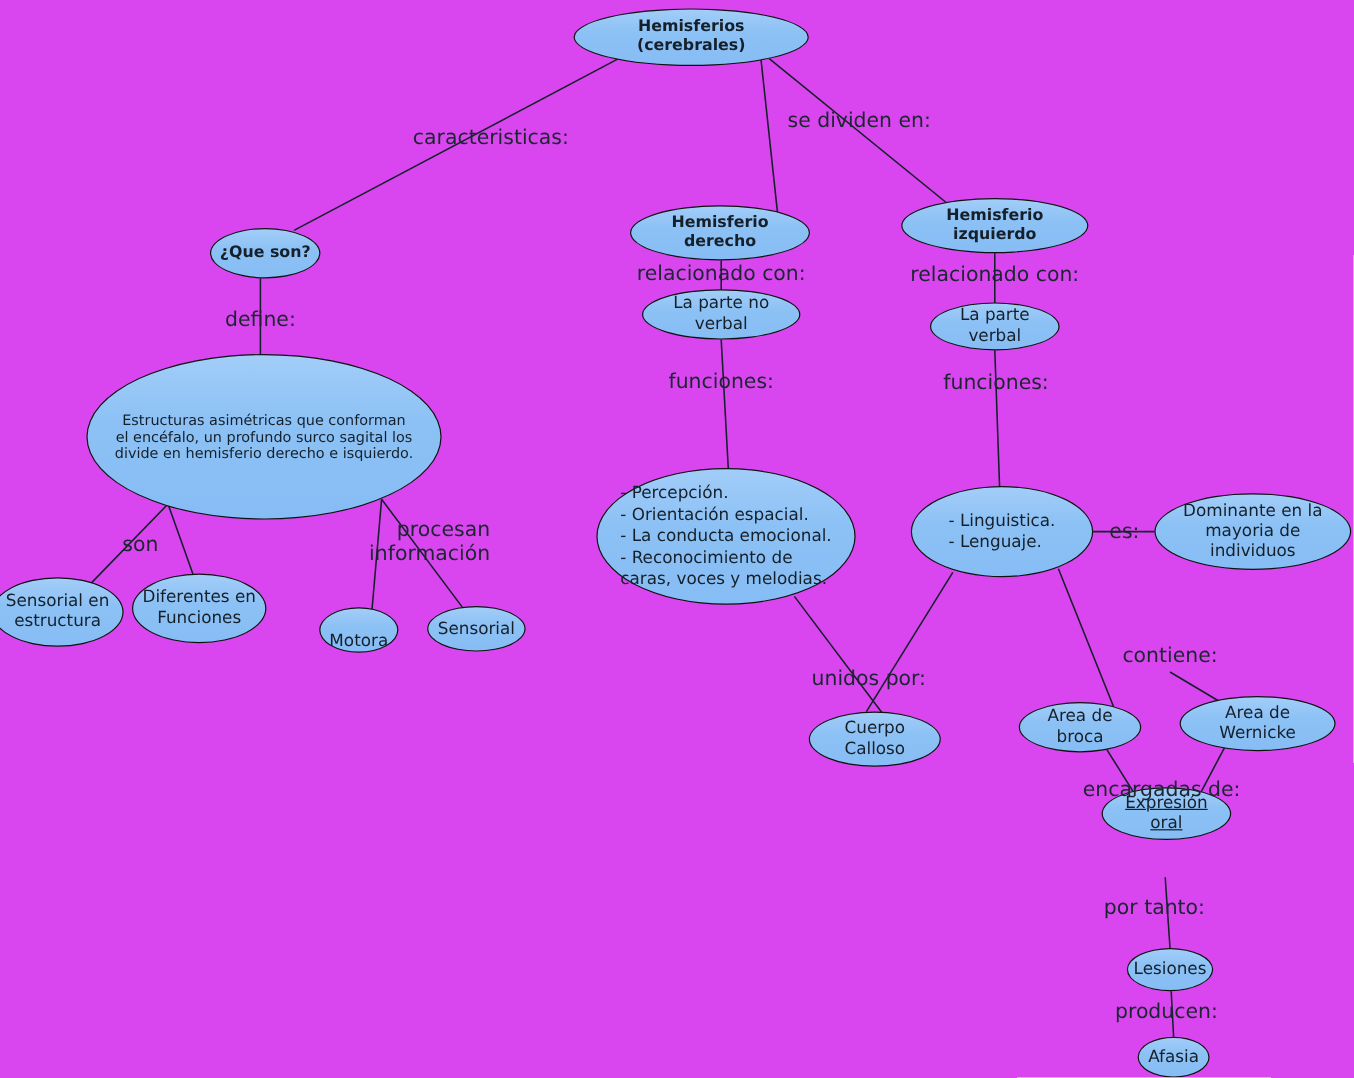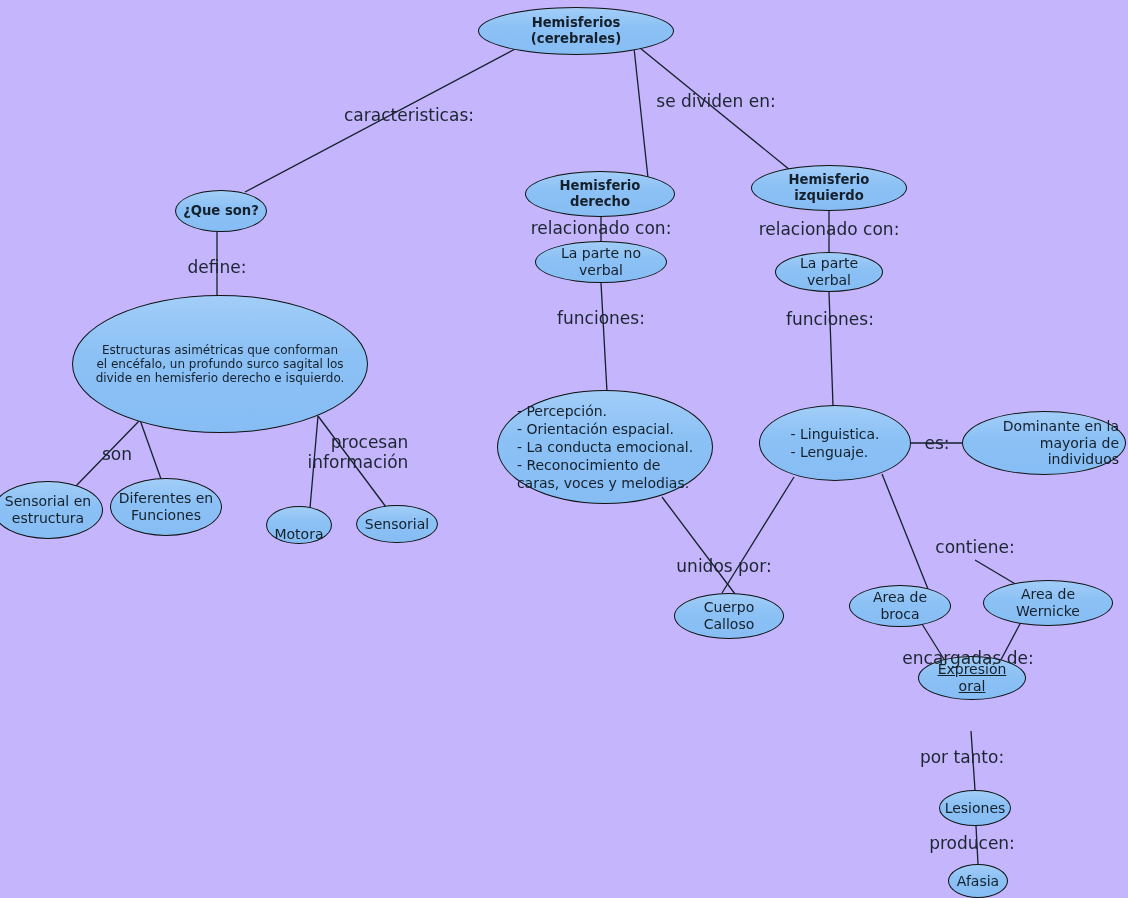--- a/index.html
+++ b/index.html
@@ -15,7 +15,7 @@
     position: relative;
     width: 1128px;
     height: 898px;
-    background: #c4b5fd;
+    background: #d946ef;
     overflow: hidden;
   }
   #edges {

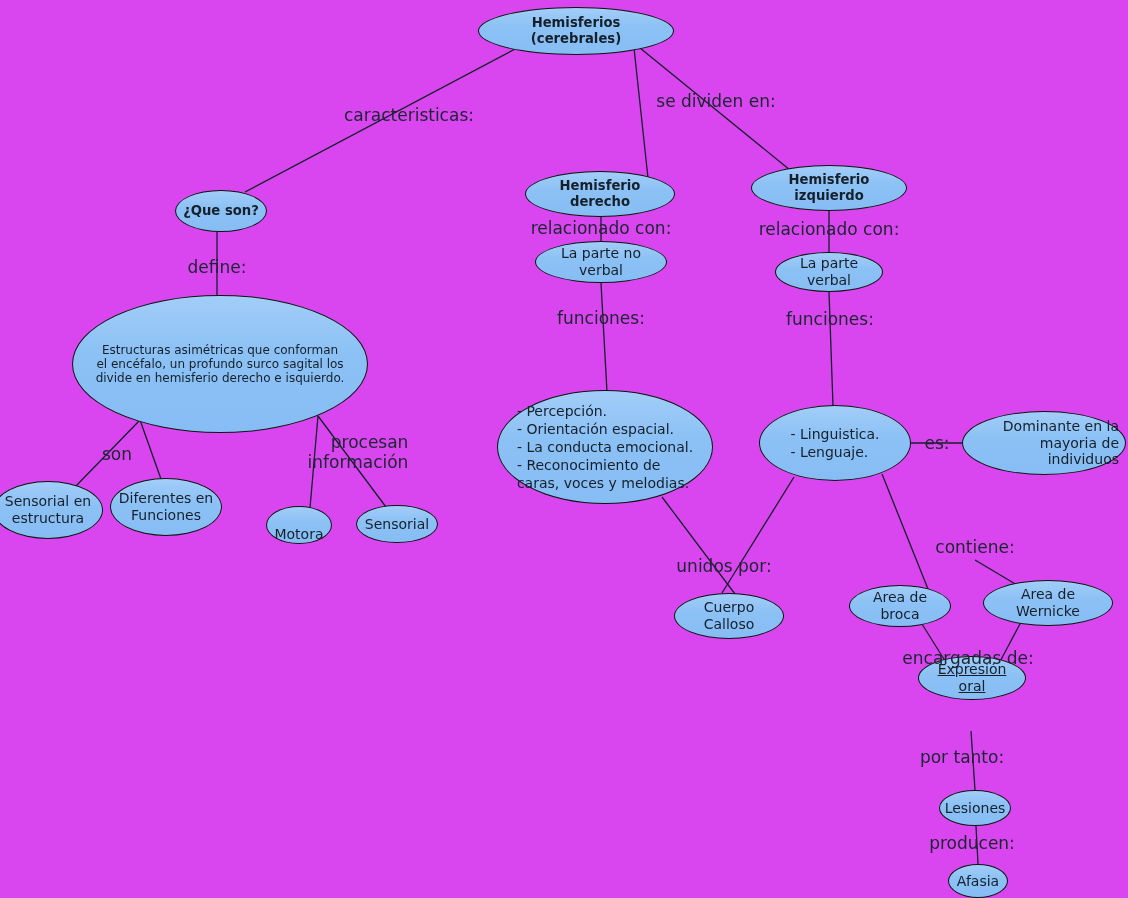--- a/index.html
+++ b/index.html
@@ -145,7 +145,7 @@
         <span class="txt">- Linguistica.
 - Lenguaje.</span>
       </div>
-      <div class="node" style="left: 962px; top: 411px; width: 164px; height: 64px; text-align: right;">
+      <div class="node" style="left: 962px; top: 411px; width: 164px; height: 64px;">
         <span class="txt">Dominante en la
 mayoria de individuos</span>
       </div>

